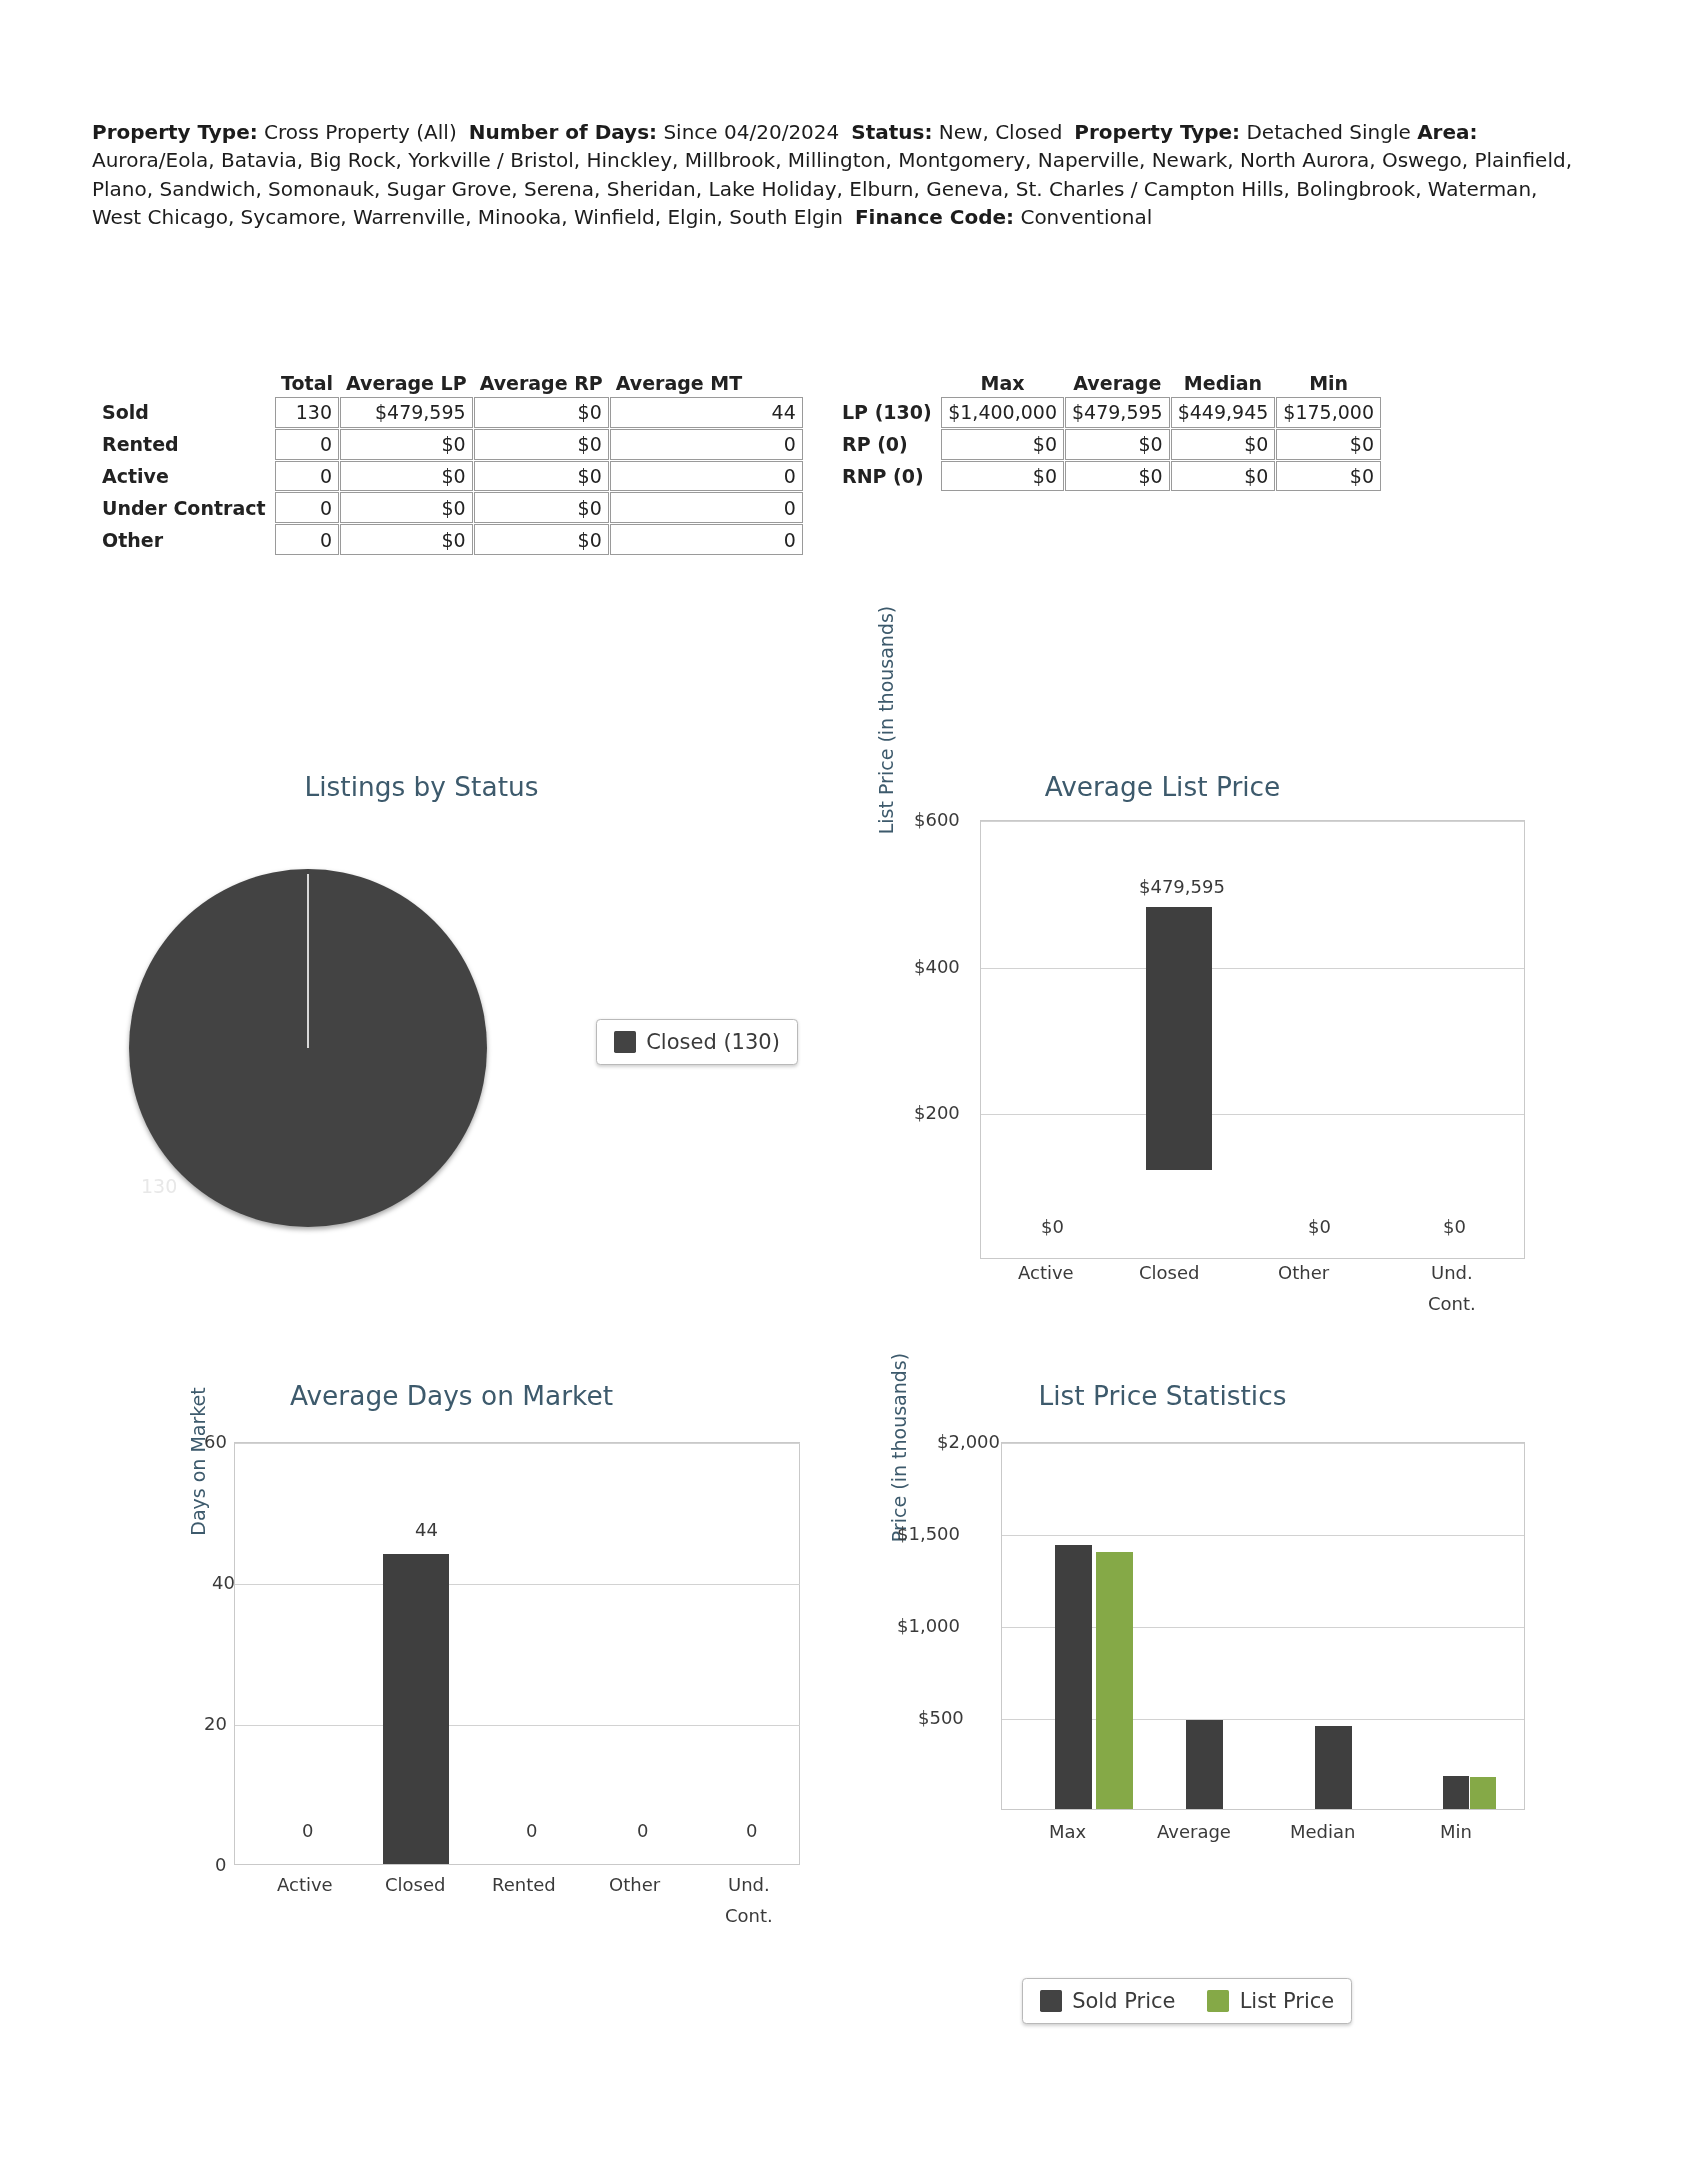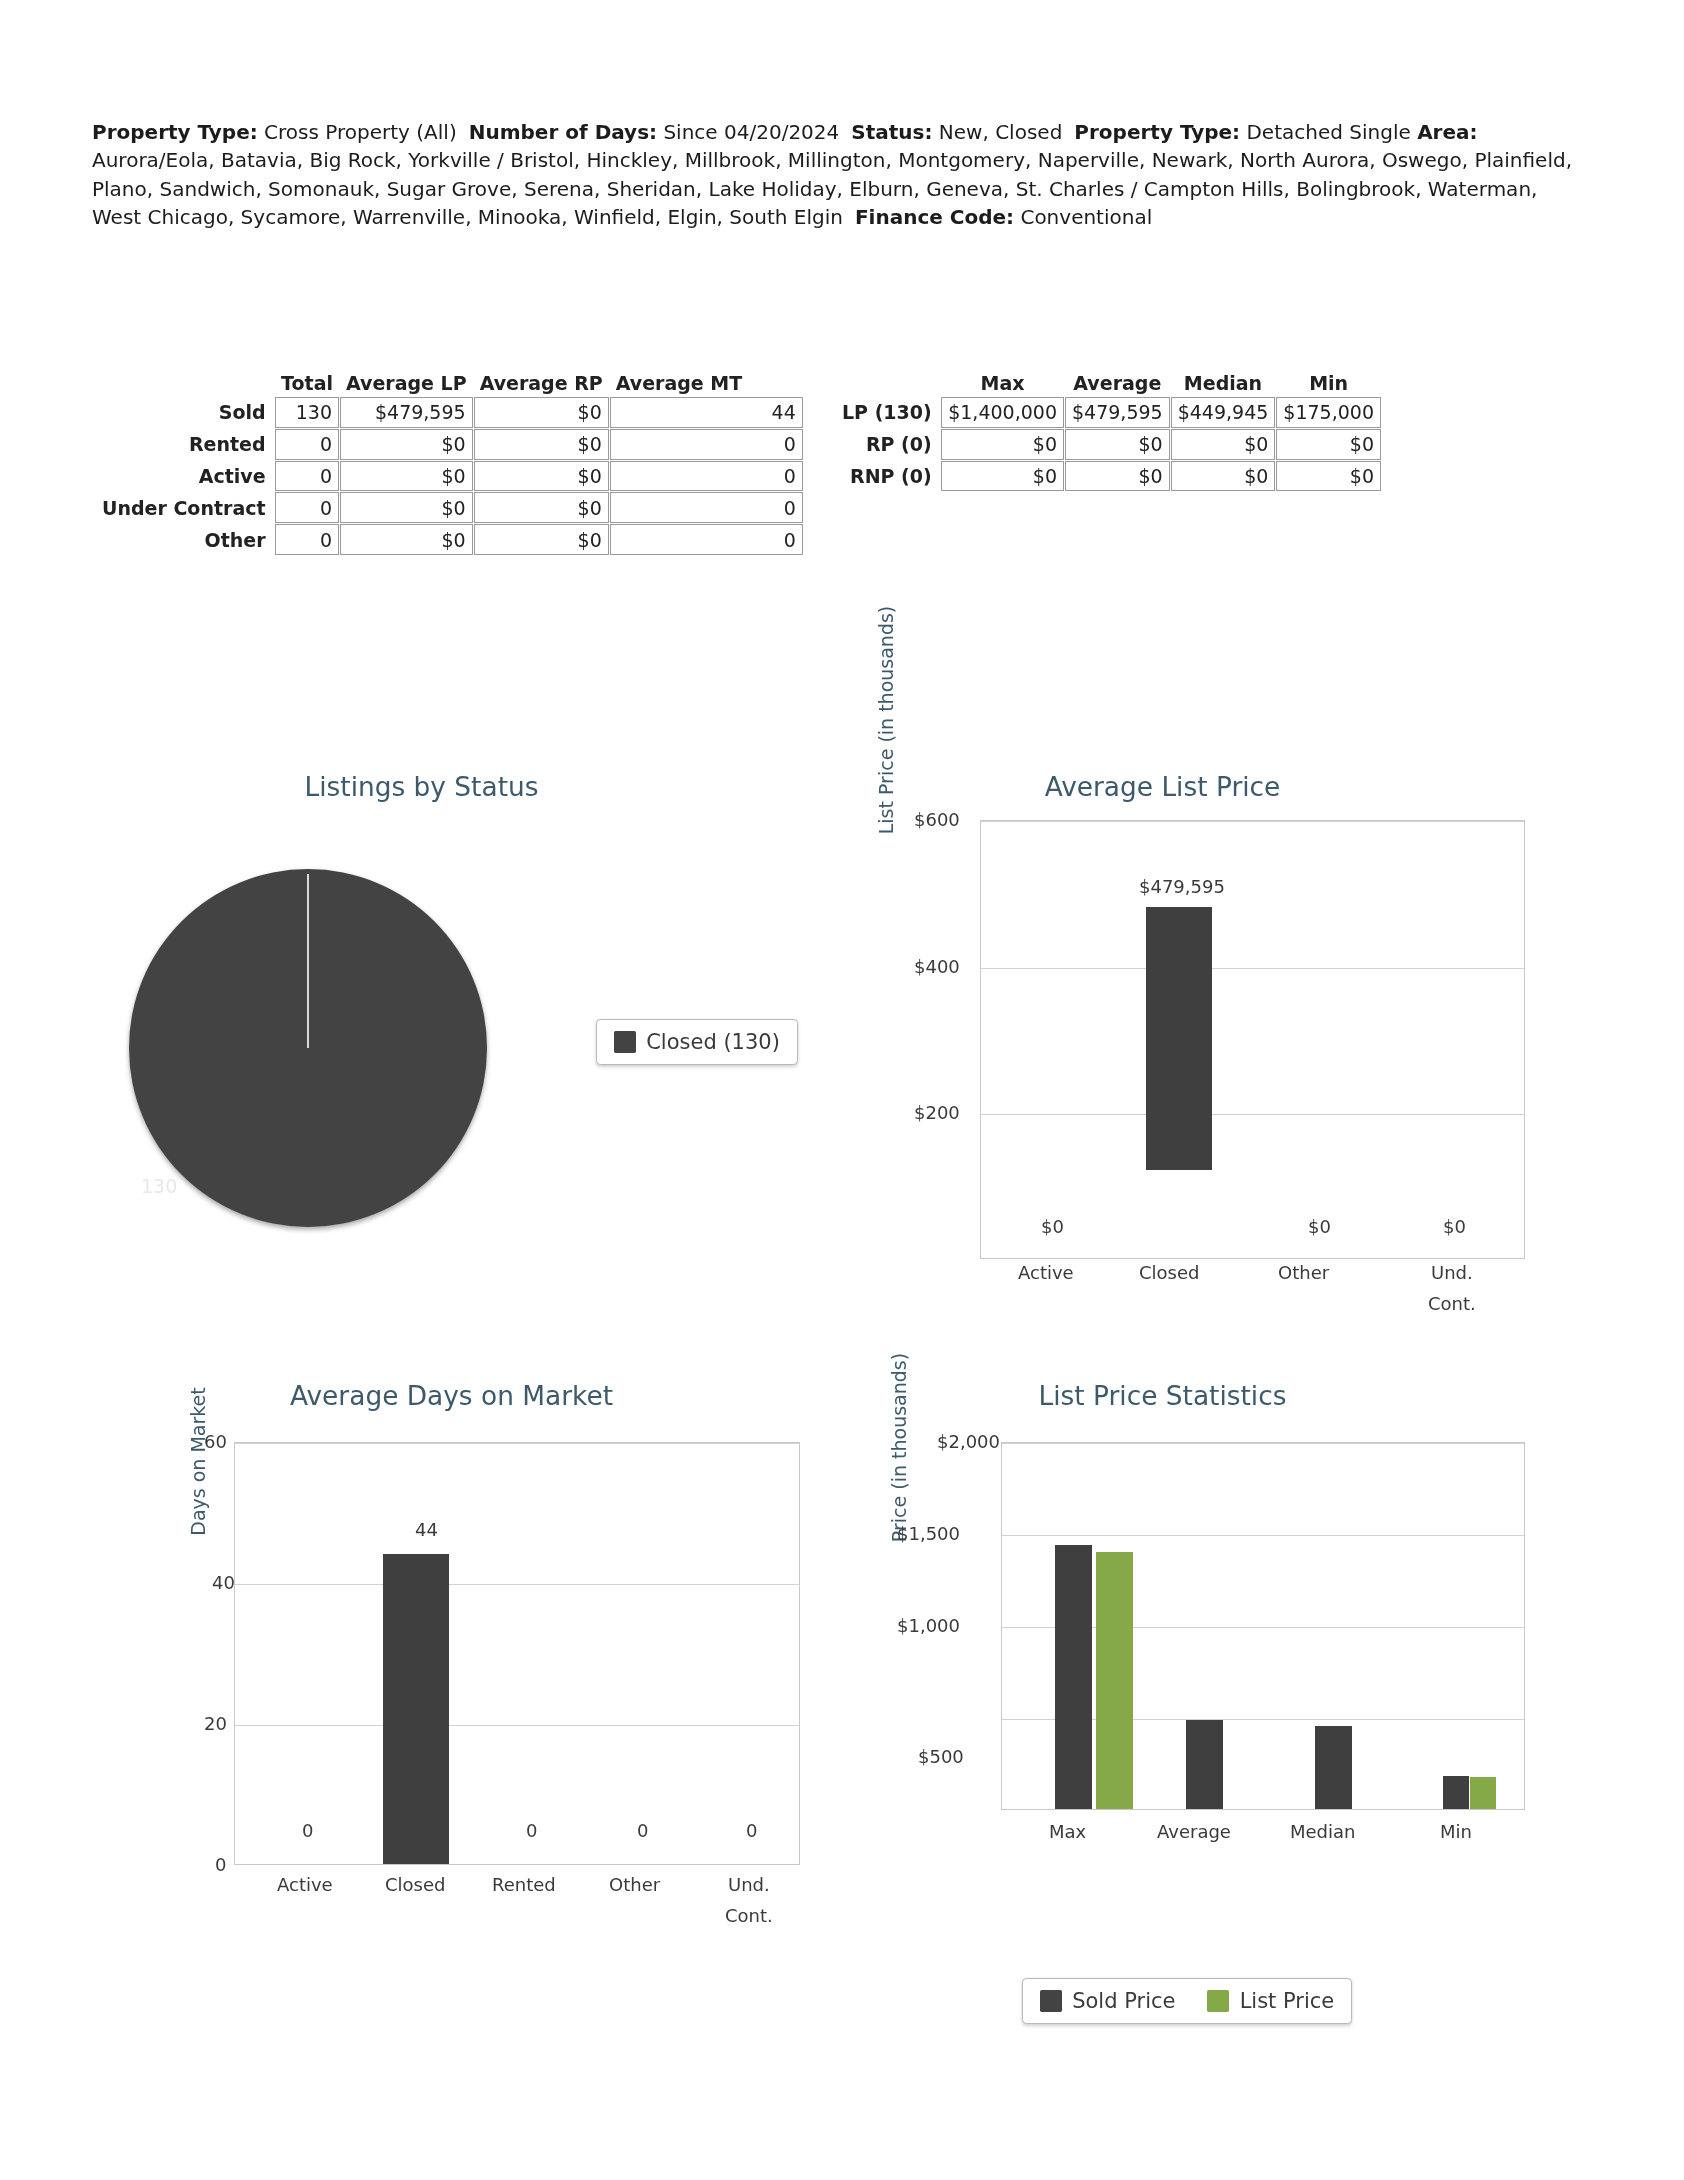--- a/index.html
+++ b/index.html
@@ -48,7 +48,6 @@
     white-space: nowrap;
   }
   .tbl .rowhdr {
-    text-align: right;
     font-weight: bold;
     border: none;
     background: transparent;

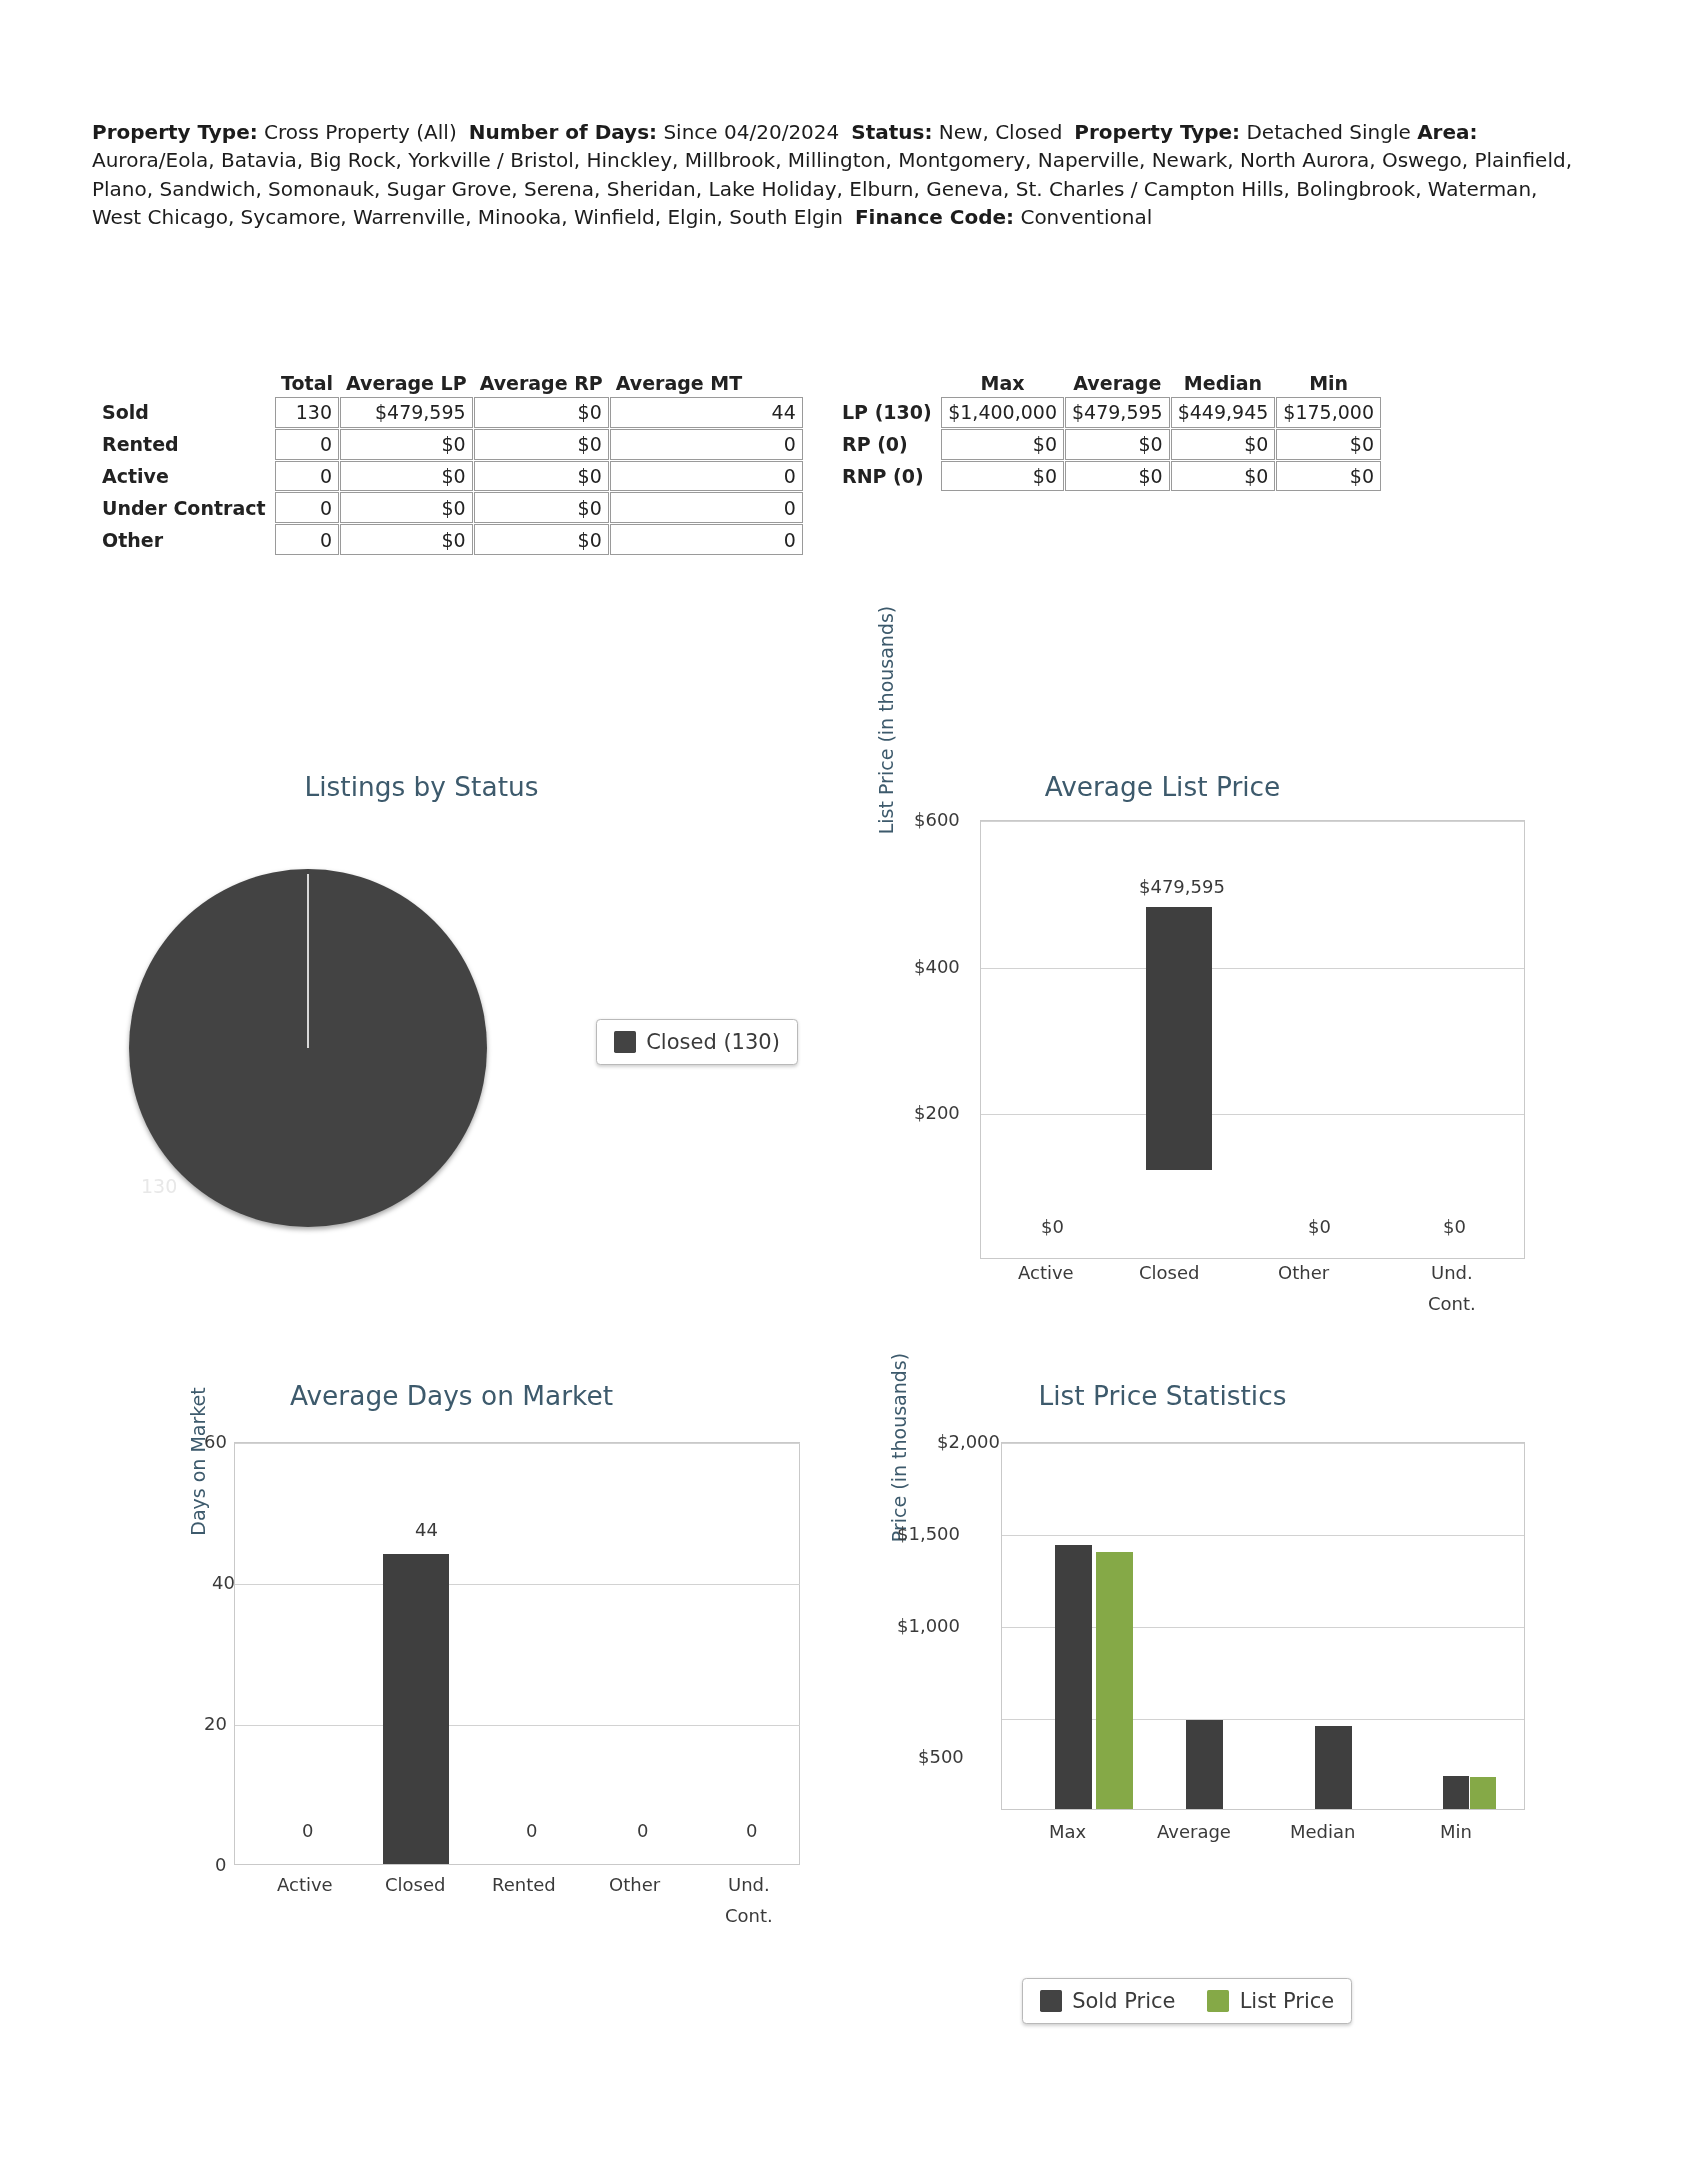--- a/index.html
+++ b/index.html
@@ -367,7 +367,7 @@
   <div class="tick-label" style="left:897px; top:1431px;margin-left:40px;">$2,000</div>
   <div class="tick-label" style="left:897px; top:1523px;">$1,500</div>
   <div class="tick-label" style="left:897px; top:1615px;">$1,000</div>
-  <div class="tick-label" style="left:918px; top:1746px;">$500</div>
+  <div class="tick-label" style="left:918px; top:1707px;">$500</div>
 
   <div class="tick-label" style="left:1049px; top:1821px;">Max</div>
   <div class="tick-label" style="left:1157px; top:1821px;">Average</div>

